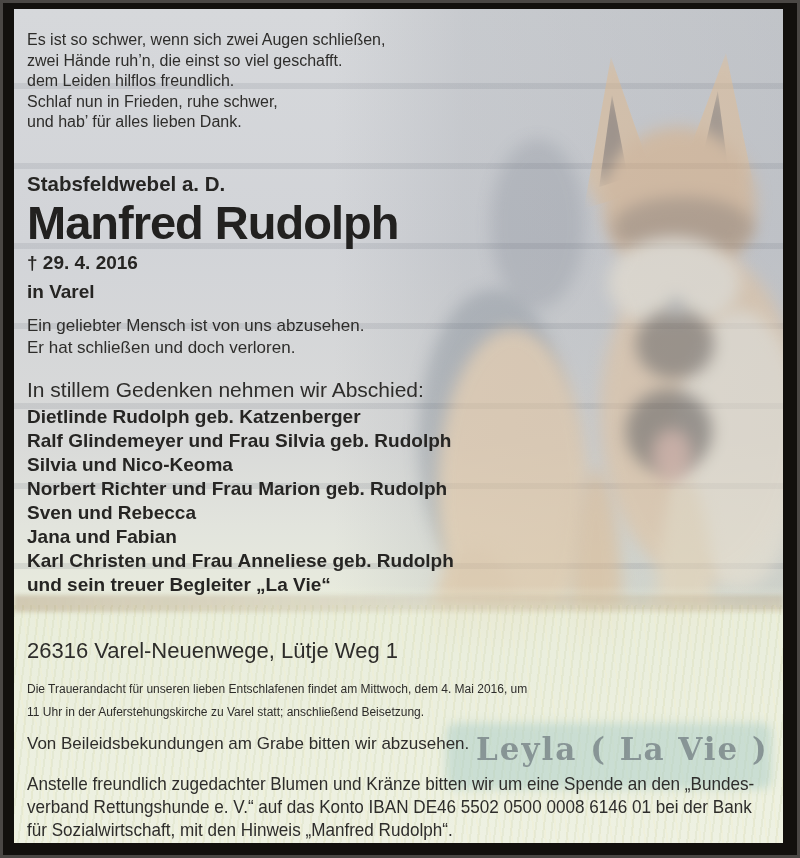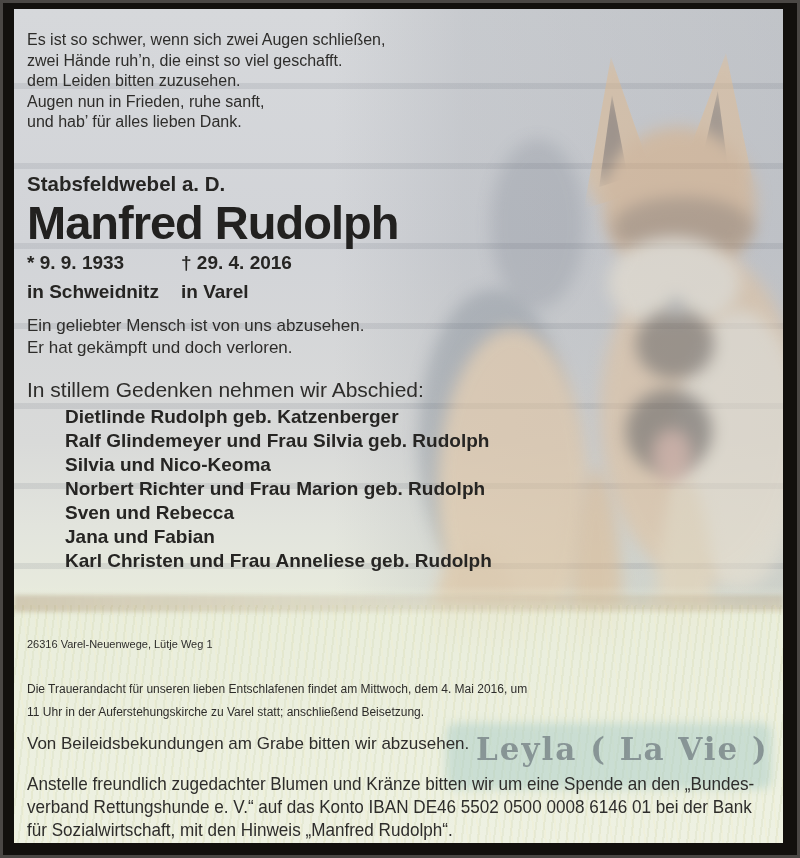--- a/index.html
+++ b/index.html
@@ -113,7 +113,7 @@
   <div class="txt poem">
     <div>Es ist so schwer, wenn sich zwei Augen schließen,</div>
     <div>zwei Hände ruh’n, die einst so viel geschafft.</div>
-    <div>dem Leiden bitten zuzusehen.</div>
+    <div>dem Leiden hilflos freundlich.</div>
     <div>Augen nun in Frieden, ruhe sanft,</div>
     <div>und hab’ für alles lieben Dank.</div>
   </div>

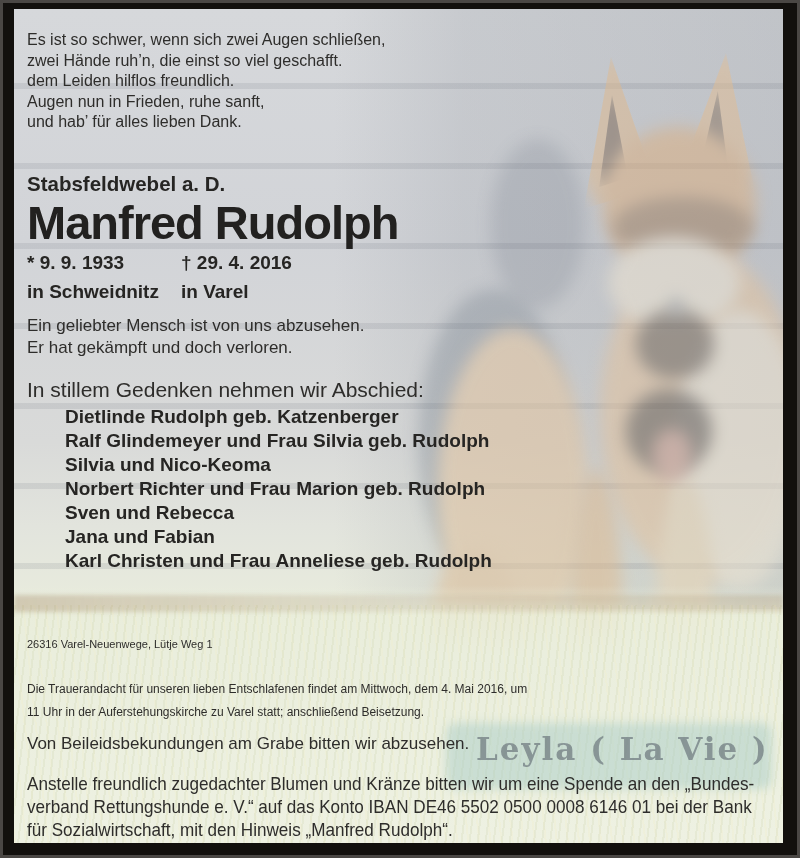--- a/index.html
+++ b/index.html
@@ -114,7 +114,7 @@
     <div>Es ist so schwer, wenn sich zwei Augen schließen,</div>
     <div>zwei Hände ruh’n, die einst so viel geschafft.</div>
     <div>dem Leiden hilflos freundlich.</div>
-    <div>Augen nun in Frieden, ruhe sanft,</div>
+    <div>Schlaf nun in Frieden, ruhe schwer,</div>
     <div>und hab’ für alles lieben Dank.</div>
   </div>
 

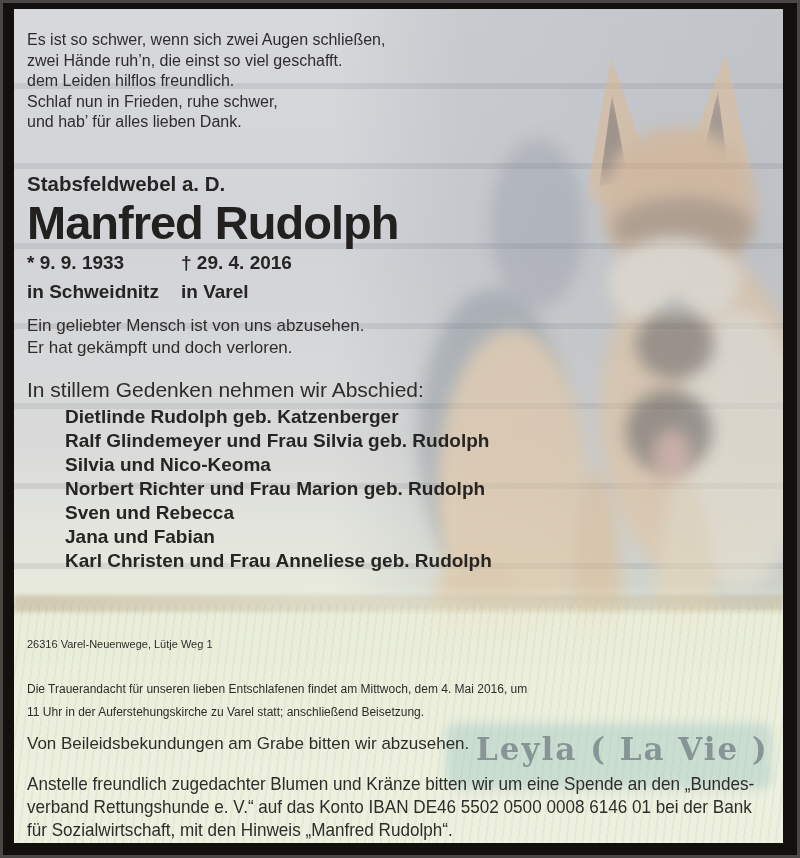--- a/index.html
+++ b/index.html
@@ -122,10 +122,6 @@
   <div class="txt name">Manfred Rudolph</div>
 
   <div class="txt dates">
-    <div class="col1">
-      <div>* 9. 9. 1933</div>
-      <div>in Schweidnitz</div>
-    </div>
     <div class="col2">
       <div>† 29. 4. 2016</div>
       <div>in Varel</div>

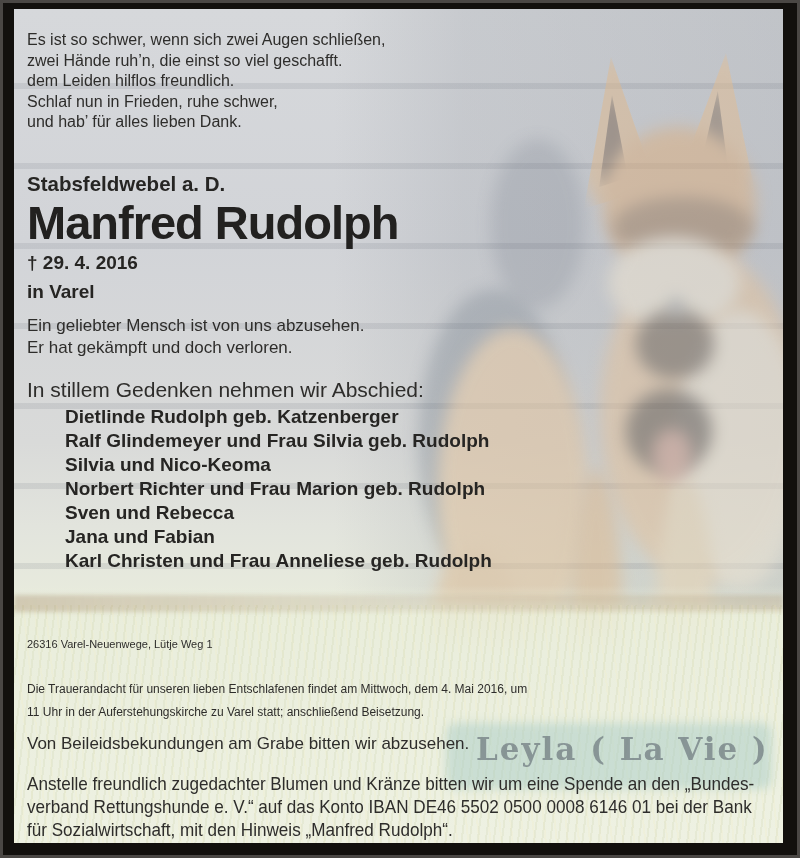--- a/index.html
+++ b/index.html
@@ -130,7 +130,7 @@
 
   <div class="txt intro">
     <div>Ein geliebter Mensch ist von uns abzusehen.</div>
-    <div>Er hat gekämpft und doch verloren.</div>
+    <div>Er hat schließen und doch verloren.</div>
   </div>
 
   <div class="txt farewell">In stillem Gedenken nehmen wir Abschied:</div>

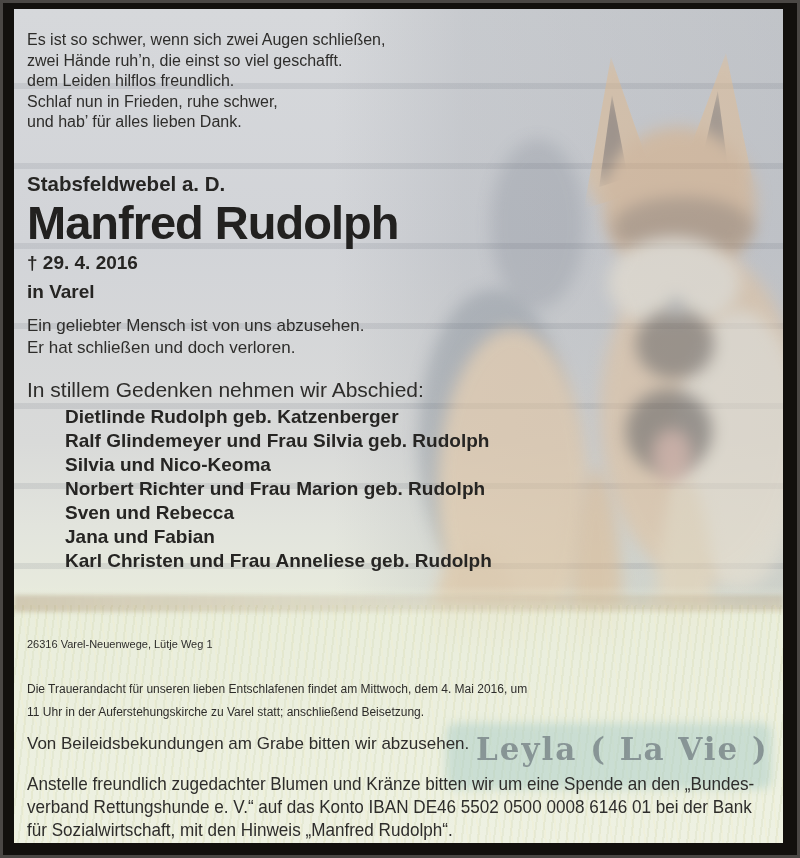--- a/index.html
+++ b/index.html
@@ -65,7 +65,7 @@
   .dates .col1{width:154px;}
   .intro{top:306px;font-size:17px;line-height:22px;}
   .farewell{top:369px;font-size:21px;}
-  .mourners{top:396px;font-size:19px;font-weight:bold;line-height:24px;color:#262523;margin-left:38px;}
+  .mourners{top:396px;font-size:19px;font-weight:bold;line-height:24px;color:#262523;}
   .address{top:629px;font-size:11px;}
   .service{top:669px;font-size:12px;line-height:23px;width:752px;}
   .condolence{top:725px;font-size:17px;}

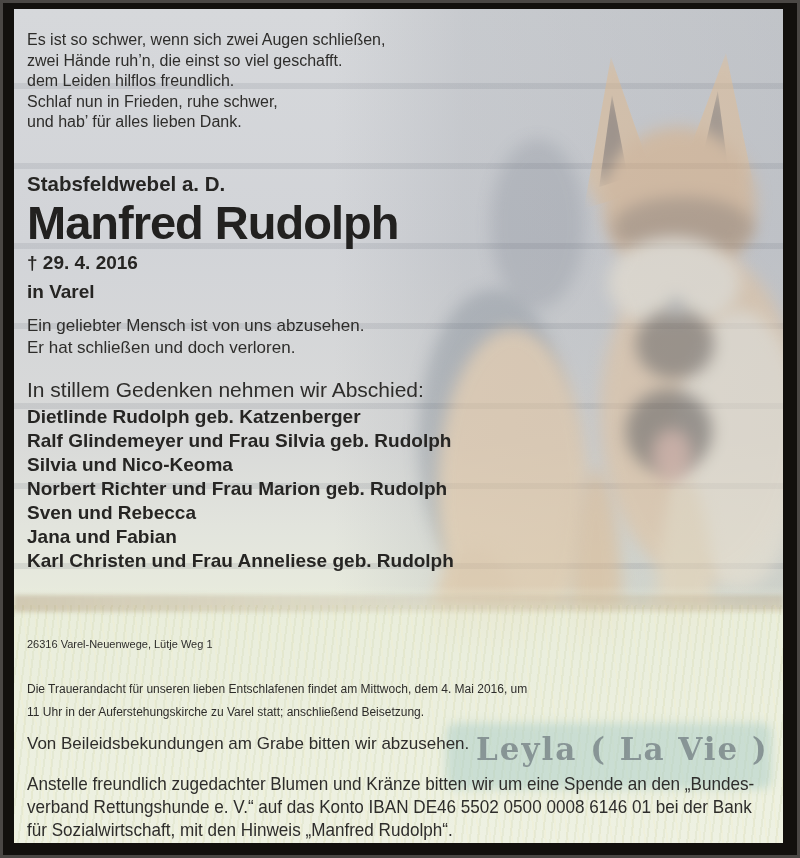--- a/index.html
+++ b/index.html
@@ -143,6 +143,7 @@
     <div>Sven und Rebecca</div>
     <div>Jana und Fabian</div>
     <div>Karl Christen und Frau Anneliese geb. Rudolph</div>
+    <div>und sein treuer Begleiter „La Vie“</div>
   </div>
 
   <div class="txt address">26316 Varel-Neuenwege, Lütje Weg 1</div>

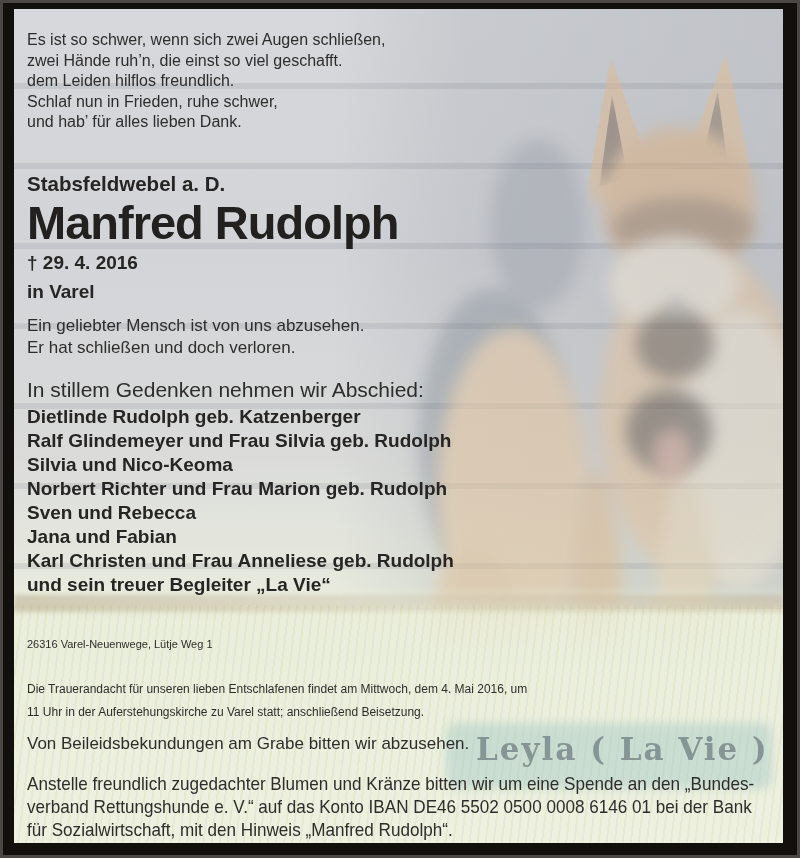--- a/index.html
+++ b/index.html
@@ -66,7 +66,7 @@
   .intro{top:306px;font-size:17px;line-height:22px;}
   .farewell{top:369px;font-size:21px;}
   .mourners{top:396px;font-size:19px;font-weight:bold;line-height:24px;color:#262523;}
-  .address{top:629px;font-size:11px;}
+  .address{top:629px;font-size:22px;}
   .service{top:669px;font-size:12px;line-height:23px;width:752px;}
   .condolence{top:725px;font-size:17px;}
   .donation{top:763px;font-size:19px;line-height:23px;width:900px;}

